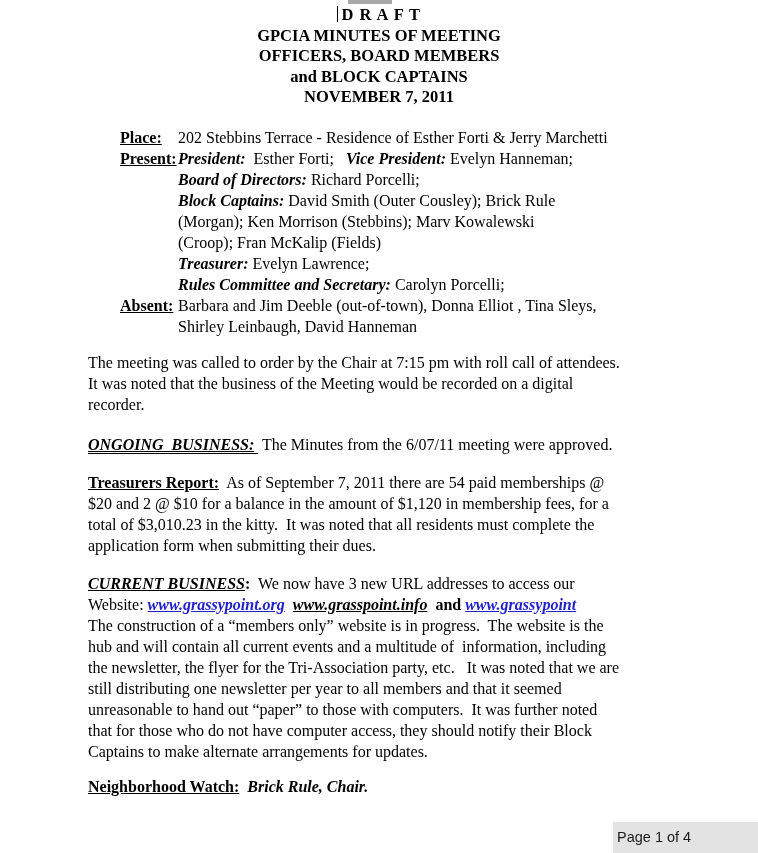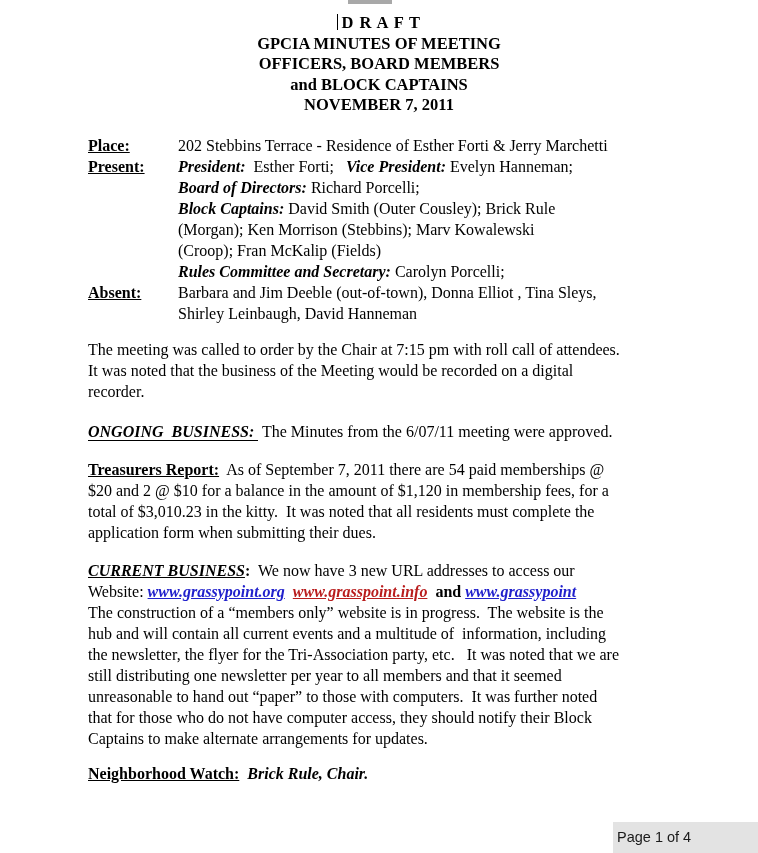--- a/index.html
+++ b/index.html
@@ -9,7 +9,7 @@
   
   .top-artifact{position:absolute;left:348px;top:0;width:44px;height:4px;background:#a8a8a8;}
   
-  .header{padding-top:13px;text-align:center;font-weight:bold;font-size:16.5px;line-height:20.5px;}
+  .header{padding-top:5px;text-align:center;font-weight:bold;font-size:16.5px;line-height:20.5px;}
   .caret{display:inline-block;width:1.5px;height:16px;background:#000;margin-right:3px;vertical-align:-2px;}
   .draft{letter-spacing:1px;}
   

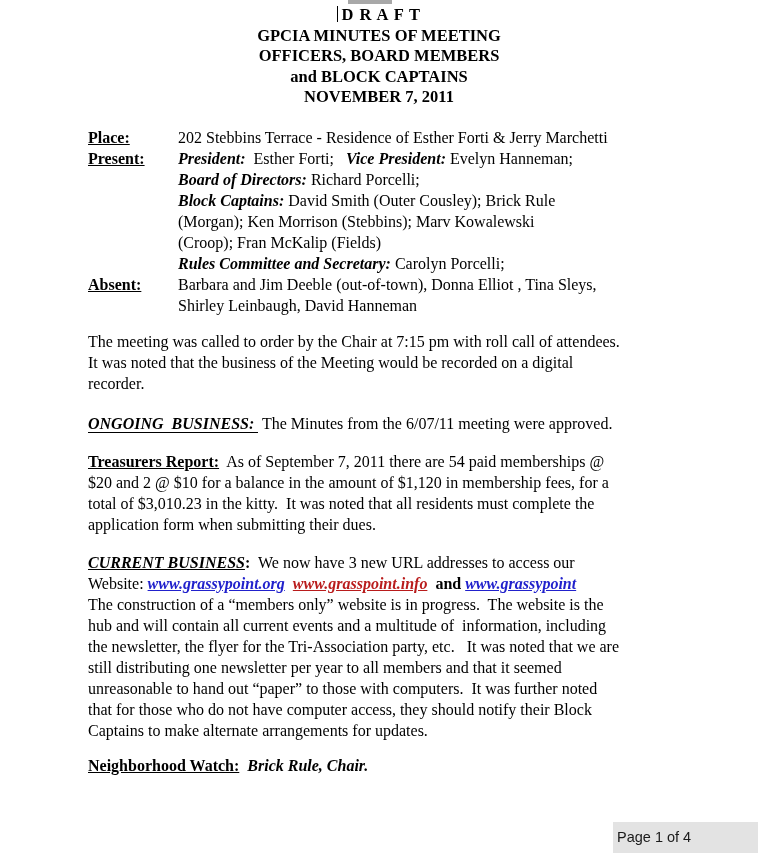--- a/index.html
+++ b/index.html
@@ -15,7 +15,7 @@
   
   .attend{margin:19px 86px 0 88px;font-size:16px;line-height:21px;}
   .grid{display:grid;grid-template-columns:90px 1fr;}
-  .lbl{font-weight:bold;text-decoration:underline;}
+  .lbl{font-weight:bold;text-decoration:underline;margin-left:32px;}
   .bi{font-weight:bold;font-style:italic;}
   .t{white-space:pre;}
   

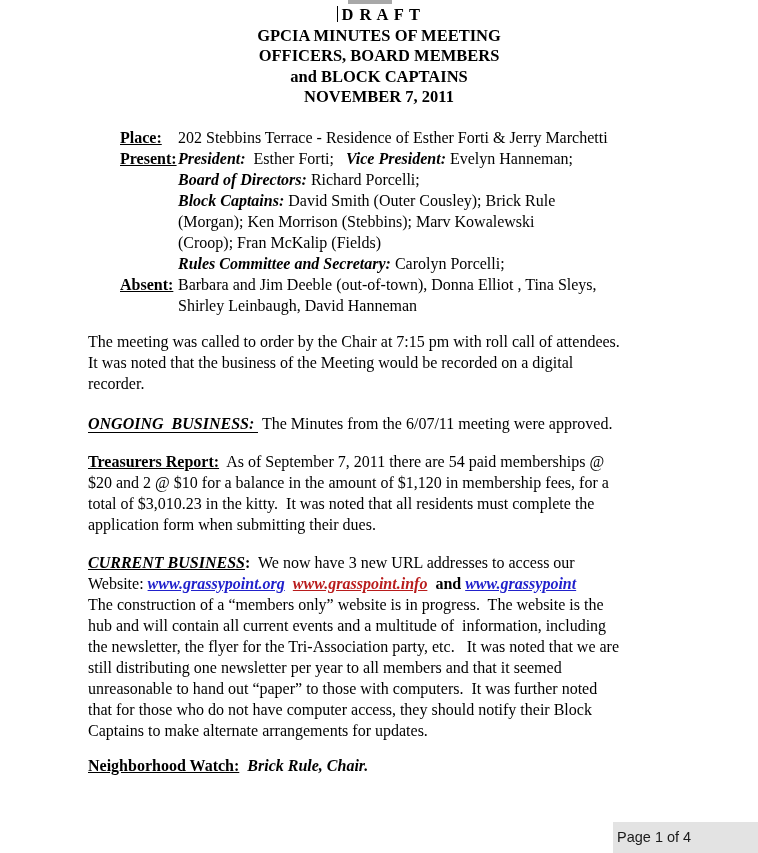--- a/index.html
+++ b/index.html
@@ -63,6 +63,7 @@
         <div class="line"><span class="bi">Block Captains:</span><span class="t"> David Smith (Outer Cousley); Brick Rule</span></div>
         <div class="line"><span class="t">(Morgan); Ken Morrison (Stebbins); Marv Kowalewski</span></div>
         <div class="line"><span class="t">(Croop); Fran McKalip (Fields)</span></div>
+        <div class="line"><span class="bi">Treasurer:</span><span class="t"> Evelyn Lawrence;</span></div>
         <div class="line"><span class="bi">Rules Committee and Secretary:</span><span class="t"> Carolyn Porcelli;</span></div>
       </div>
 

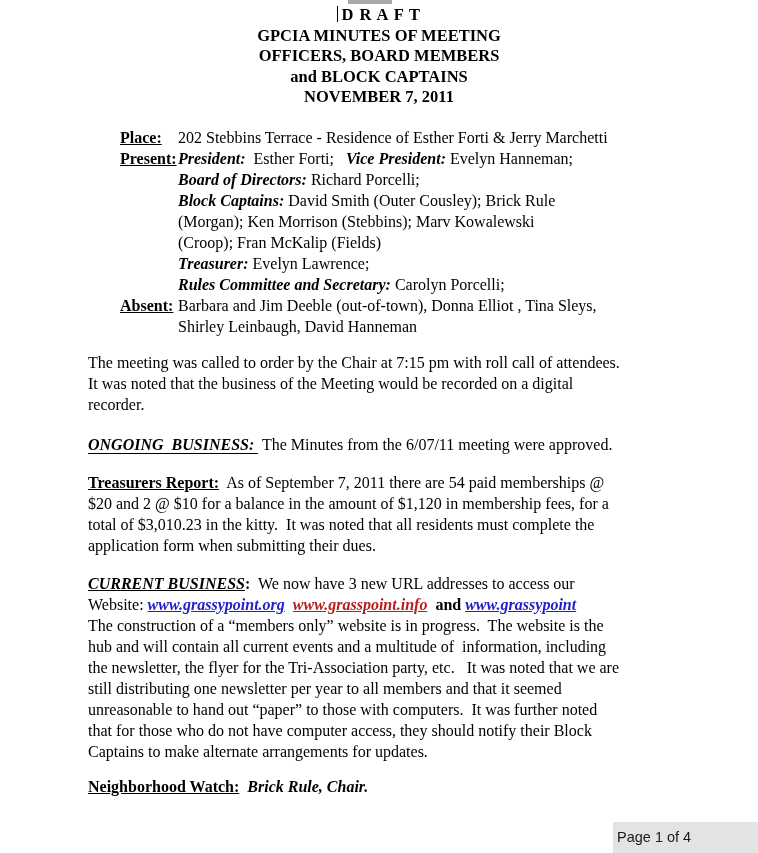--- a/index.html
+++ b/index.html
@@ -27,7 +27,7 @@
   .p5{margin-top:14px;}
   .line{white-space:pre;}
   .bu{font-weight:bold;text-decoration:underline;}
-  .biu{font-weight:bold;font-style:italic;border-bottom:1.6px solid #000;padding-right:4px;}
+  .biu{font-weight:bold;font-style:italic;border-bottom:1.6px solid #000;padding-right:4px;text-decoration:underline;}
   .biu2{font-weight:bold;font-style:italic;text-decoration:underline;}
   .b{font-weight:bold;}
   a.doclink{font-weight:bold;font-style:italic;text-decoration:underline;cursor:pointer;}

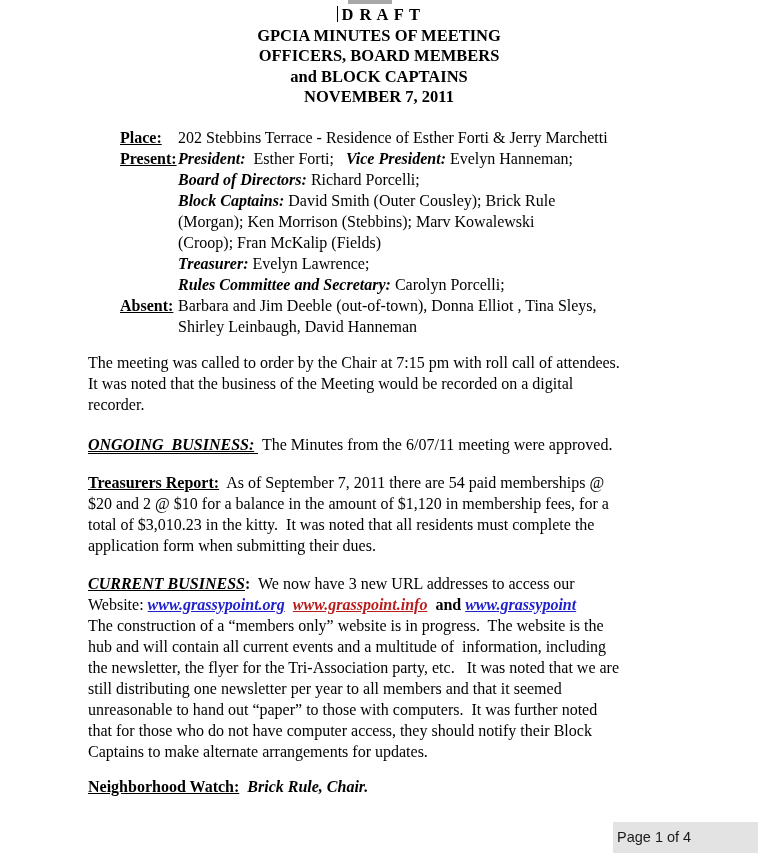--- a/index.html
+++ b/index.html
@@ -94,7 +94,7 @@
 
   <div class="para p4">
     <div class="line"><span class="biu2">CURRENT BUSINESS</span><span class="b">:</span><span class="t">  We now have 3 new URL addresses to access our</span></div>
-    <div class="line"><span class="t">Website: </span><a class="doclink" style="color: rgb(33, 33, 204);">www.grassypoint.org</a><span class="t">  </span><a class="doclink" style="color: #b91c1c;">www.grasspoint.info</a><span class="t b">  and </span><a class="doclink" style="color: rgb(33, 33, 204); margin-top: 20px;">www.grassypoint</a></div>
+    <div class="line"><span class="t">Website: </span><a class="doclink" style="color: rgb(33, 33, 204);">www.grassypoint.org</a><span class="t">  </span><a class="doclink" style="color: #000000;">www.grasspoint.info</a><span class="t b">  and </span><a class="doclink" style="color: rgb(33, 33, 204); margin-top: 20px;">www.grassypoint</a></div>
     <div class="line">The construction of a “members only” website is in progress.  The website is the</div>
     <div class="line">hub and will contain all current events and a multitude of  information, including</div>
     <div class="line">the newsletter, the flyer for the Tri-Association party, etc.   It was noted that we are</div>

